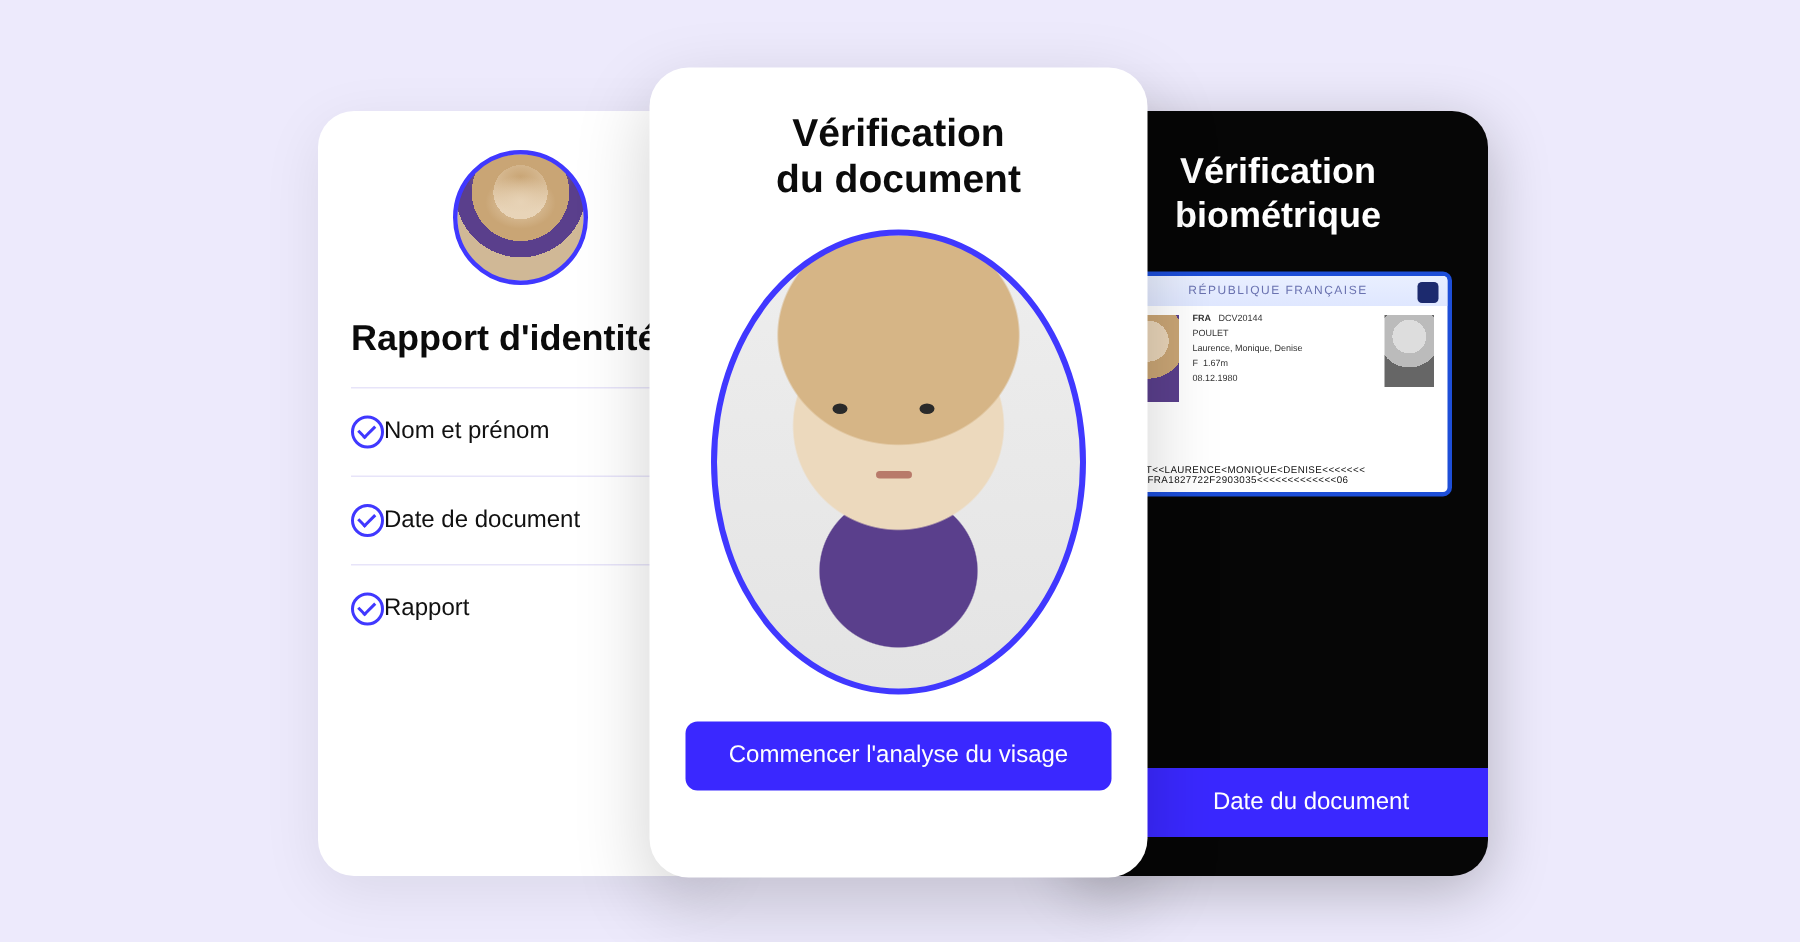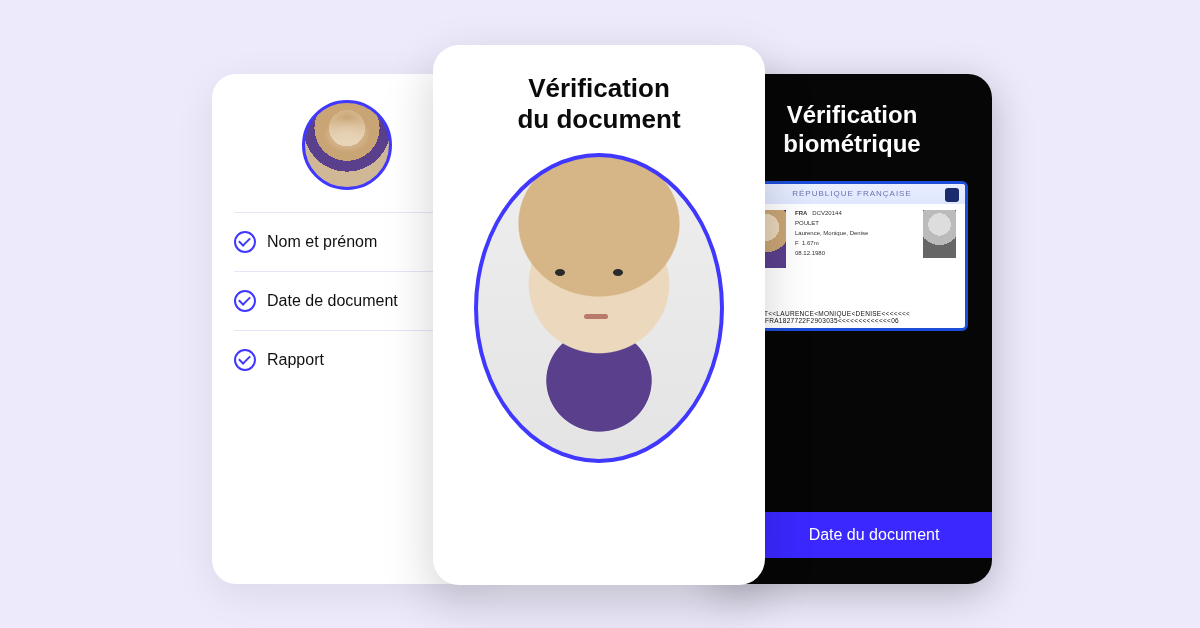--- a/index.html
+++ b/index.html
@@ -47,6 +47,7 @@
 
   <div class="card-left">
     <div class="avatar-sm"></div>
+    <h2>Rapport d'identité</h2>
     <div class="list-item">
       <div class="check-icon"></div>
       <span>Nom et prénom</span>

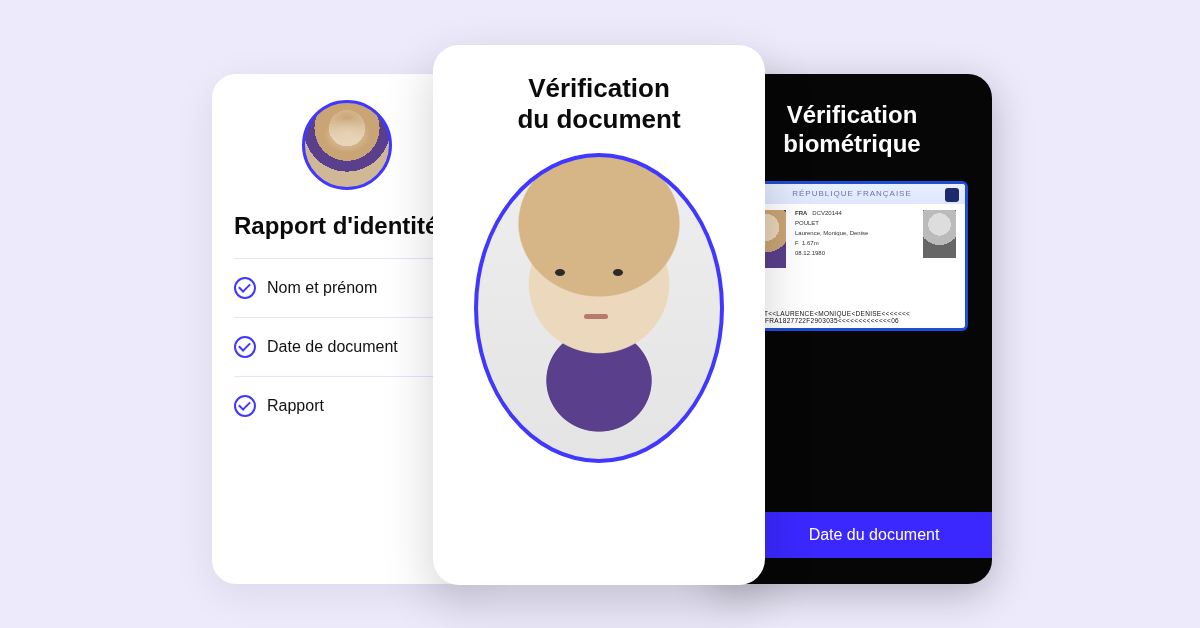--- a/index.html
+++ b/index.html
@@ -11,7 +11,7 @@
 .avatar-sm{width:90px;height:90px;border-radius:50%;border:3px solid #4038ff;margin:0 auto 22px;background:radial-gradient(circle at 50% 30%,#e8d4b8 0 25%,#c9a575 25% 45%,#5a3f8c 45% 60%,#d0b896 60%);position:relative;overflow:hidden}
 .avatar-sm::after{content:"";position:absolute;inset:0;background:radial-gradient(ellipse 40% 30% at 50% 38%,rgba(232,212,184,.9),transparent 70%),radial-gradient(ellipse 60% 40% at 50% 18%,#c9a575,transparent 70%)}
 .card-left h2{font-size:24px;font-weight:700;color:#0b0b0b;margin-bottom:18px;white-space:nowrap}
-.list-item{display:flex;align-items:center;gap:11px;padding:18px 0;border-top:1px solid #e7e4f9}
+.list-item{display:flex;align-items:center;gap:0;padding:18px 0;border-top:1px solid #e7e4f9}
 .list-item:first-of-type{border-top:none}
 .check-icon{width:22px;height:22px;border:2px solid #4038ff;border-radius:50%;position:relative;flex:0 0 auto}
 .check-icon::after{content:"";position:absolute;left:5px;top:2px;width:5px;height:9px;border:solid #4038ff;border-width:0 2px 2px 0;transform:rotate(45deg)}

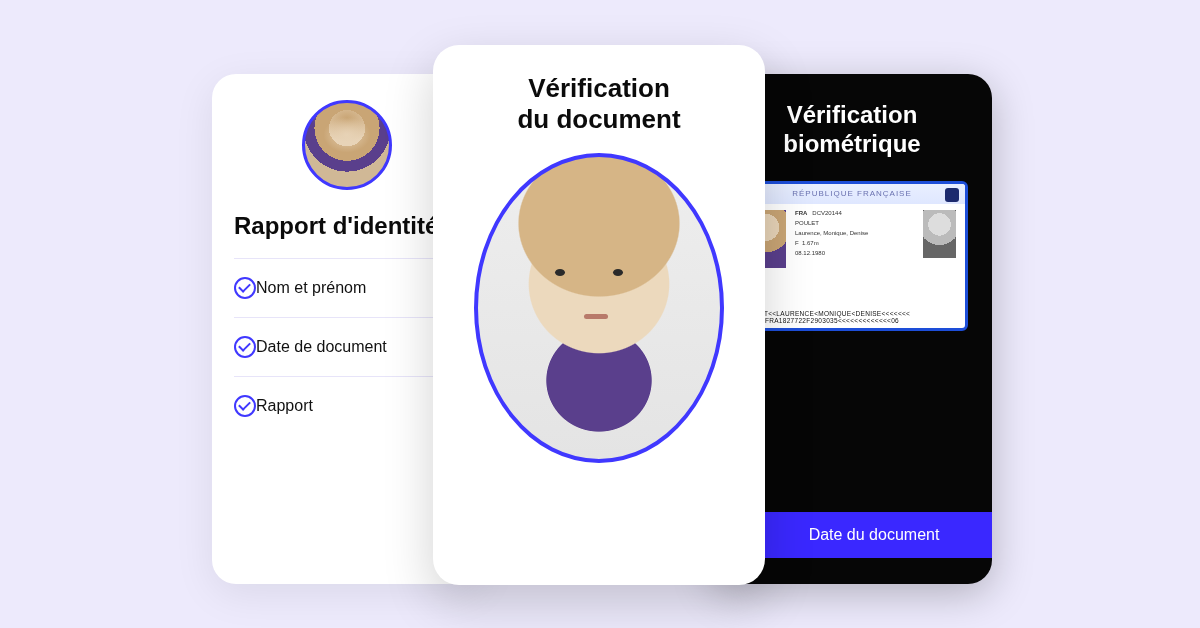--- a/index.html
+++ b/index.html
@@ -93,6 +93,7 @@
     <h2>Vérification
 du document</h2>
     <div class="face-oval"></div>
+    <button class="btn">Commencer l'analyse du visage</button>
   </div>
 
 </div>

